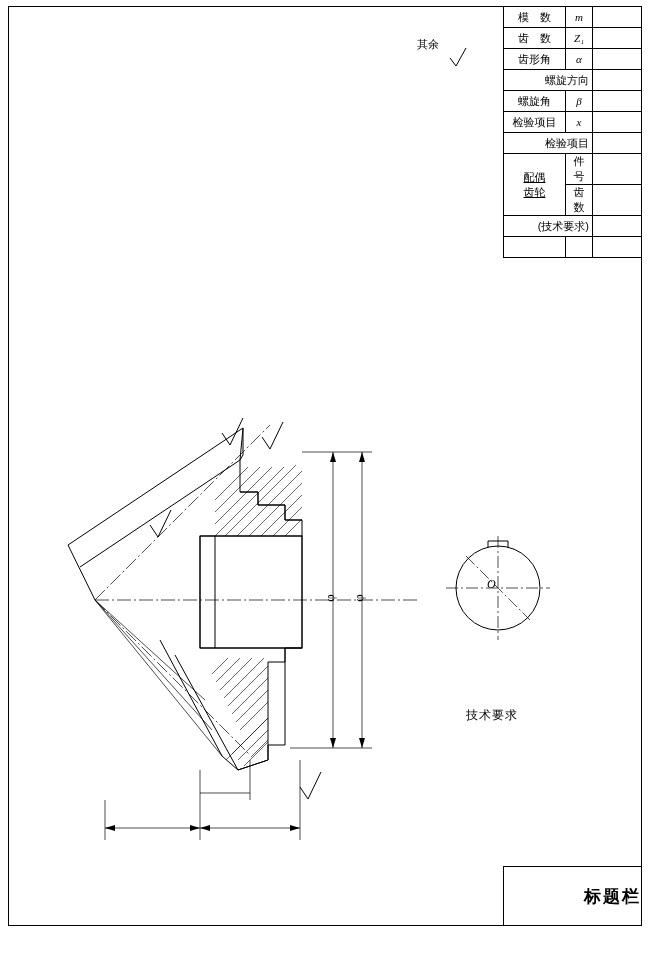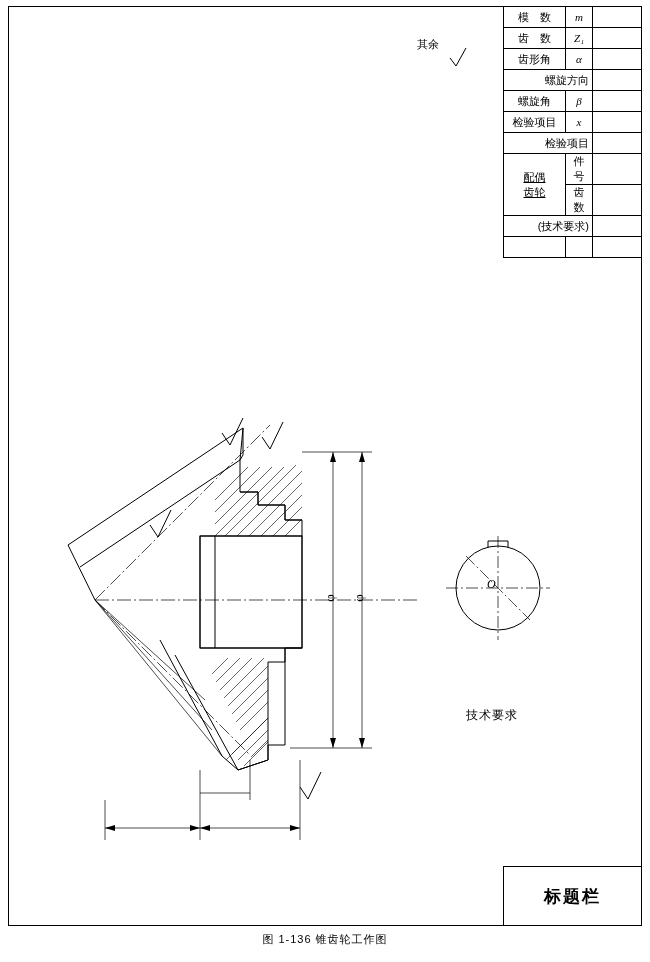--- a/index.html
+++ b/index.html
@@ -79,7 +79,7 @@
     box-sizing: border-box;
     display: flex;
     align-items: center;
-    justify-content: center;
+    justify-content: flex-end;
     font-size: 17px;
     font-weight: bold;
     letter-spacing: 2px;

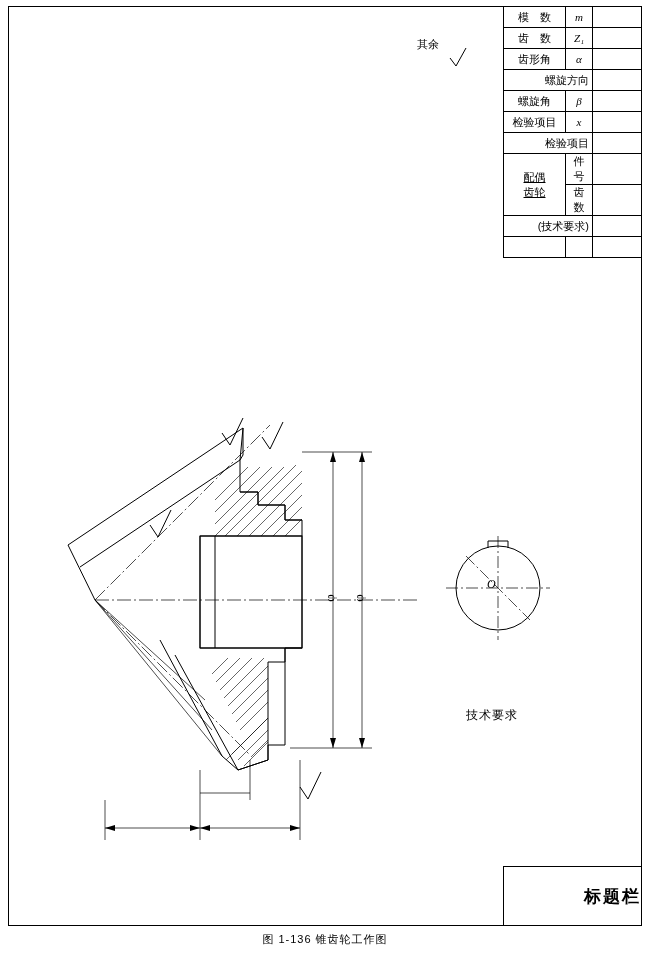--- a/index.html
+++ b/index.html
@@ -312,7 +312,6 @@
     <span>标题栏</span>
   </div>
 
-  <div id="caption">图 1-136   锥齿轮工作图</div>
 
 </div>
 

